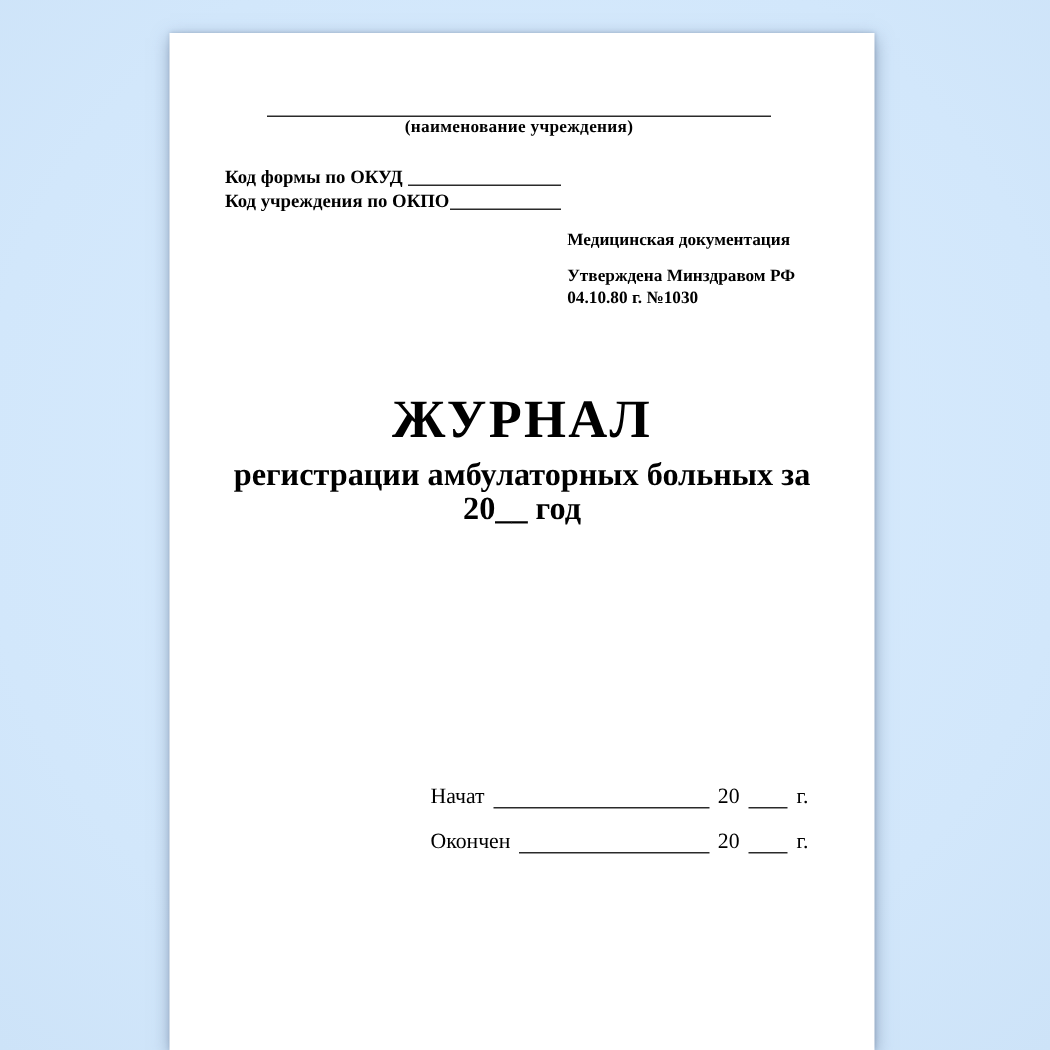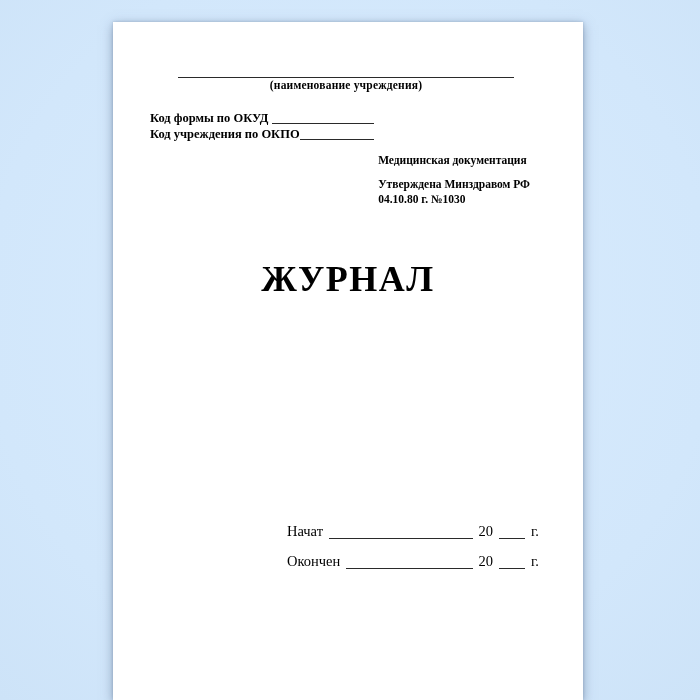--- a/index.html
+++ b/index.html
@@ -172,6 +172,10 @@
 
     <div class="title-block">
       <h1 class="title-main">ЖУРНАЛ</h1>
+      <p class="title-sub">
+        <span>регистрации амбулаторных больных за</span><br>
+        <span>20__ год</span>
+      </p>
     </div>
 
     <div class="dates">

